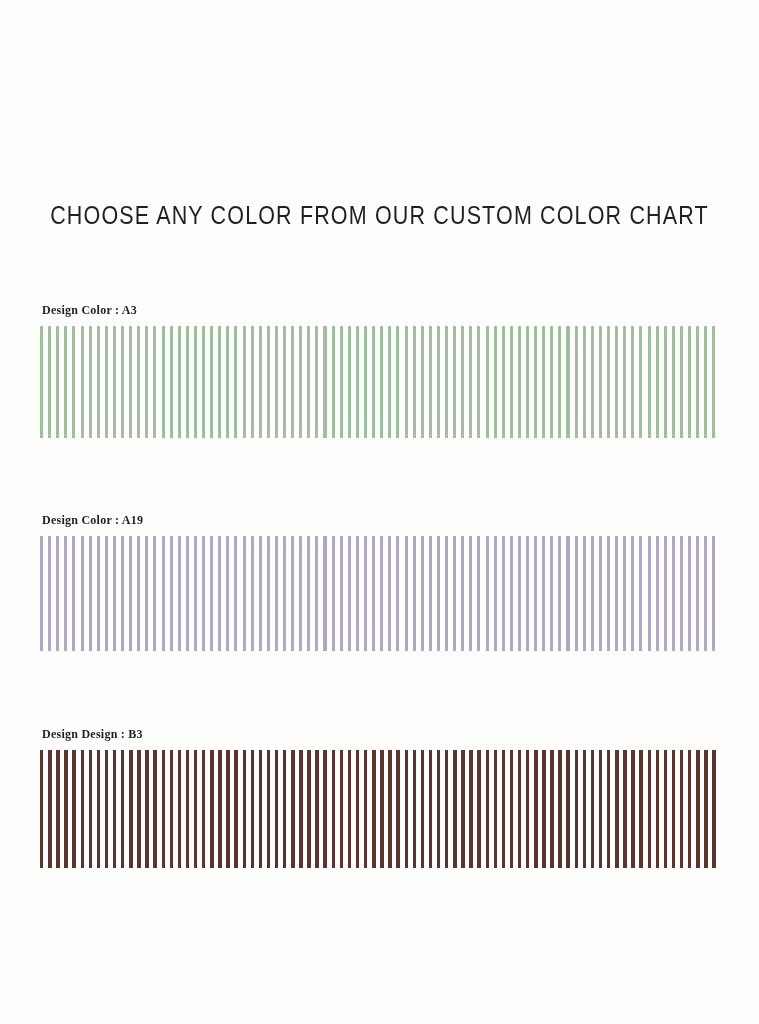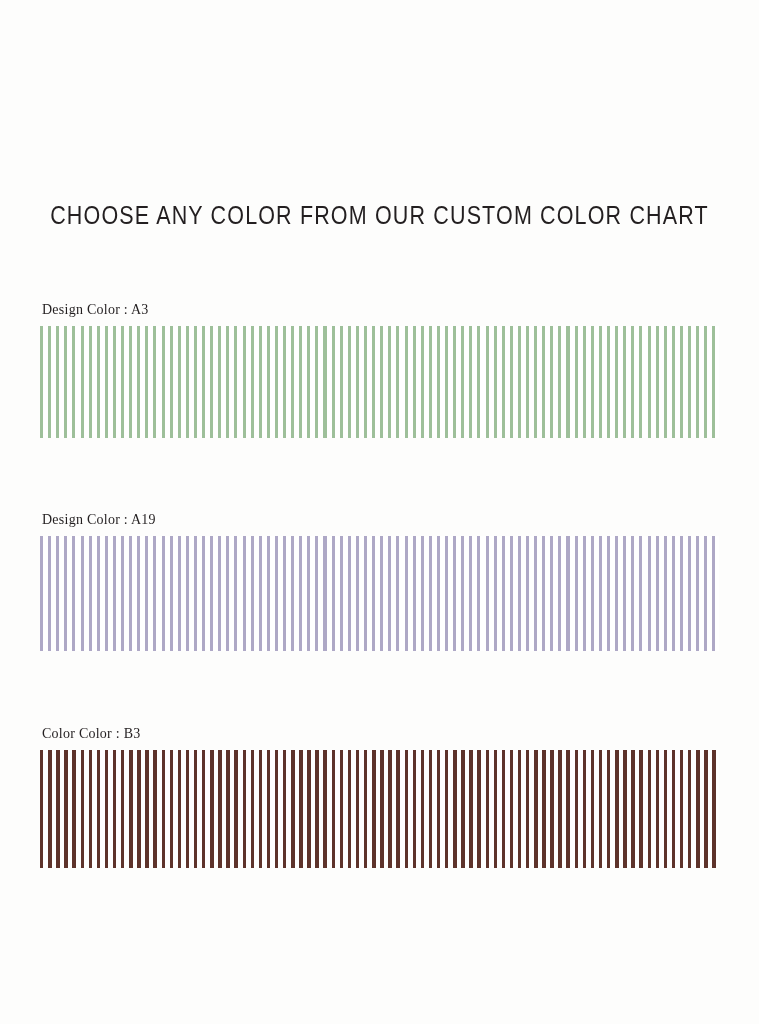--- a/index.html
+++ b/index.html
@@ -53,8 +53,8 @@
     bottom: 100%;
     margin-bottom: 8px;
     font-family: "Liberation Serif", serif;
-    font-size: 14px;
-    font-weight: 400;
+    font-size: 12px;
+    font-weight: 700;
     letter-spacing: 0.25px;
     color: #231f20;
     white-space: nowrap;

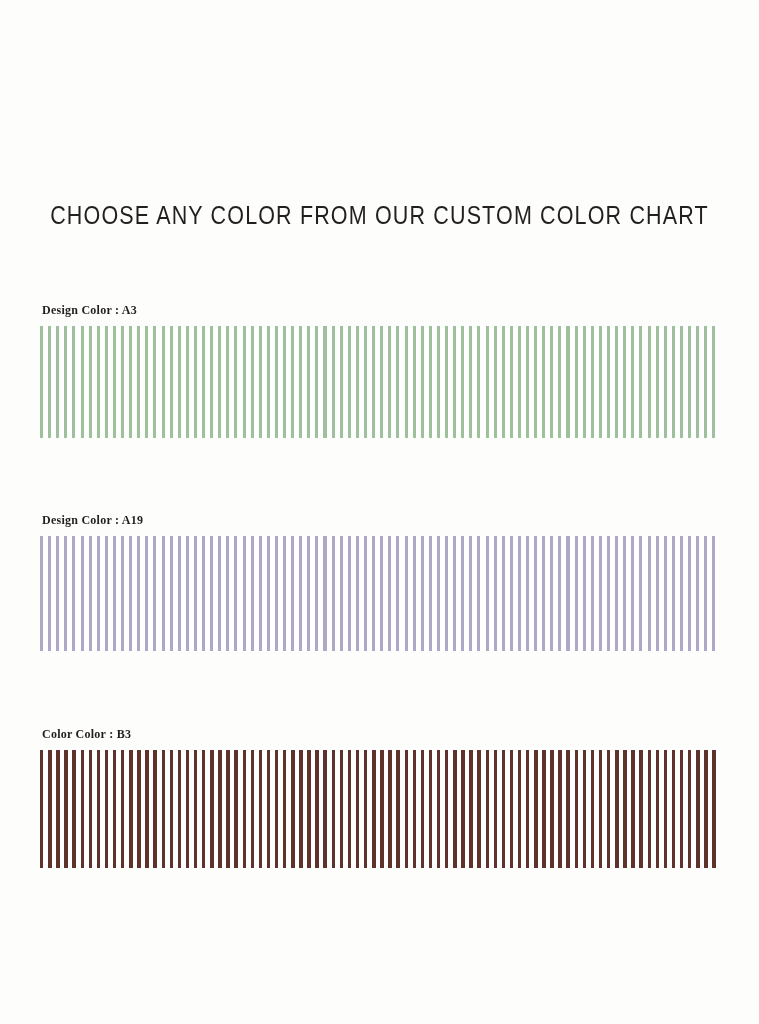--- a/index.html
+++ b/index.html
@@ -130,7 +130,7 @@
   </div>
 
   <div class="swatch" id="swatch-b3">
-    <div class="swatch-label">Color Color : B3</div>
+    <div class="swatch-label">Design Design : B3</div>
     <div class="stripes" style="background-image: repeating-linear-gradient(to right, rgb(94, 51, 43) 0px, rgb(94, 51, 43) 3.4px, rgb(255, 255, 255) 3.4px, rgb(255, 255, 255) 8.1px);"></div>
   </div>
 

